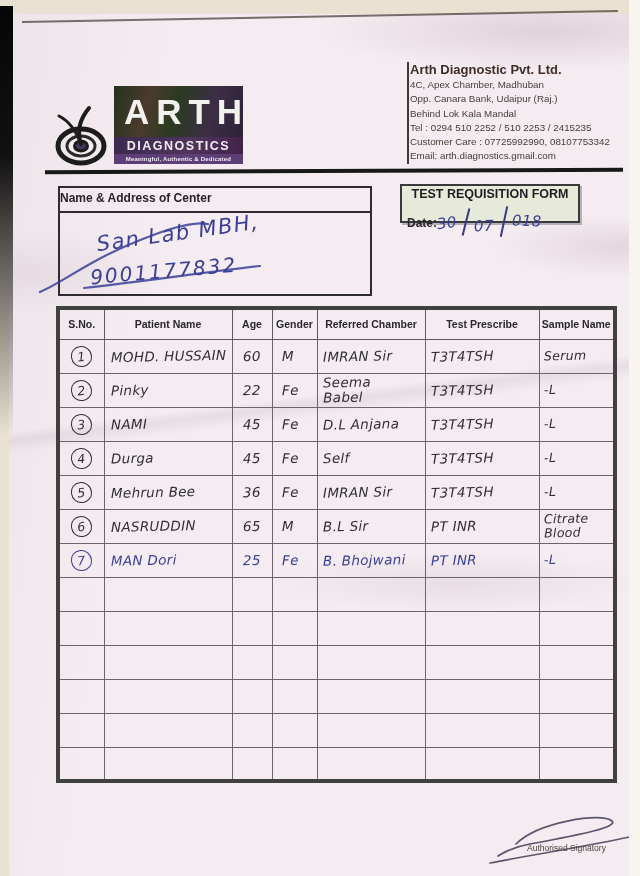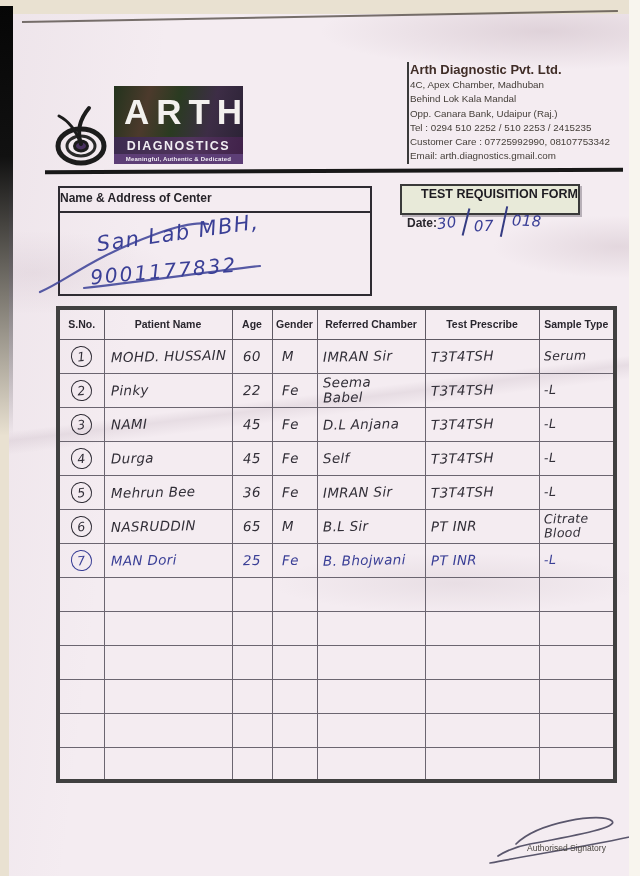--- a/index.html
+++ b/index.html
@@ -107,8 +107,8 @@
 <div class="company">
   <div class="name">Arth Diagnostic Pvt. Ltd.</div>
   <div class="line">4C, Apex Chamber, Madhuban</div>
+  <div class="line">Opp. Canara Bank, Udaipur (Raj.)</div>
   <div class="line">Behind Lok Kala Mandal</div>
-  <div class="line">Opp. Canara Bank, Udaipur (Raj.)</div>
   <div class="line">Tel : 0294 510 2252 / 510 2253 / 2415235</div>
   <div class="line">Customer Care : 07725992990, 08107753342</div>
   <div class="line">Email: arth.diagnostics.gmail.com</div>

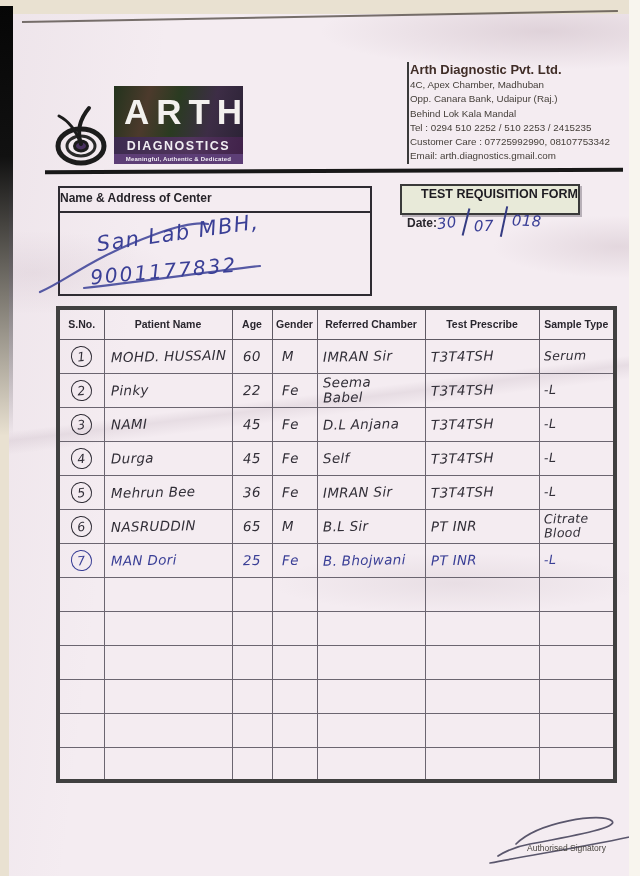--- a/index.html
+++ b/index.html
@@ -49,9 +49,9 @@
     border:2px solid #2e2b32; z-index:3; }
   .center-box-header { height:25px; border-bottom:2px solid #2e2b32; text-align:left;
     font-size:12px; font-weight:bold; color:#262329; padding-top:3px; }
-  .trf-box { position:absolute; left:400px; top:184px; width:180px; height:31px; z-index:3;
+  .trf-box { position:absolute; left:400px; top:184px; width:180px; height:39px; z-index:3;
     background:#e8ead9; border:2px solid #3a3a3a; box-shadow:2px 2px 0 rgba(110,105,115,.45);
-    text-align:right; font-size:12.5px; font-weight:bold; color:#1e1c22; line-height:17px; }
+    text-align:center; font-size:12.5px; font-weight:bold; color:#1e1c22; line-height:17px; }
   .date-label { position:absolute; left:407px; top:216px; font-size:12px; font-weight:bold; color:#2a272e; z-index:3; }
   
   .hw { font-family:"DejaVu Sans", sans-serif; font-style:italic; letter-spacing:.3px;

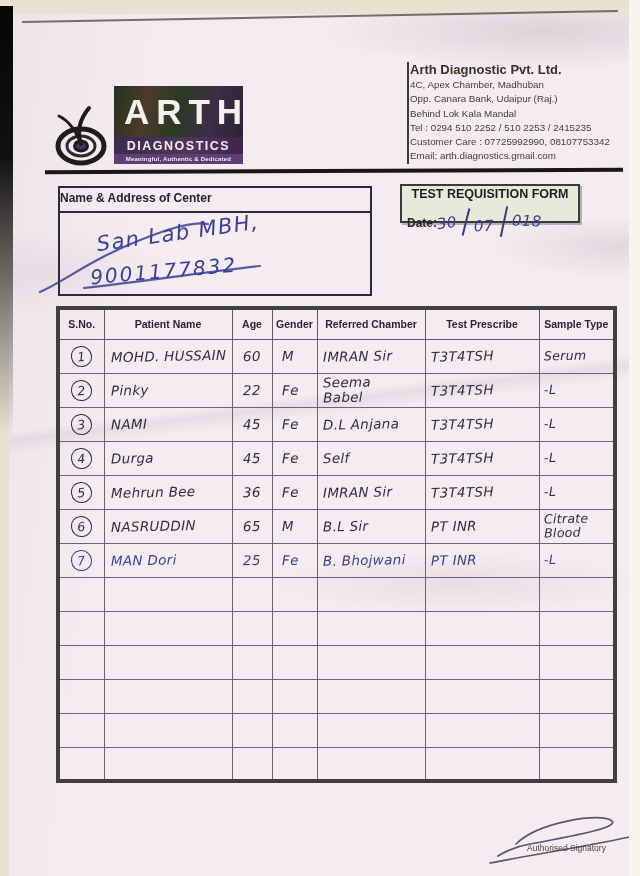--- a/index.html
+++ b/index.html
@@ -152,7 +152,7 @@
       <th>Gender</th>
       <th>Referred Chamber</th>
       <th>Test Prescribe</th>
-      <th>Sample Type</th>
+      <th>Sample Name</th>
     </tr>
   </thead>
   <tbody id="req-tbody">

